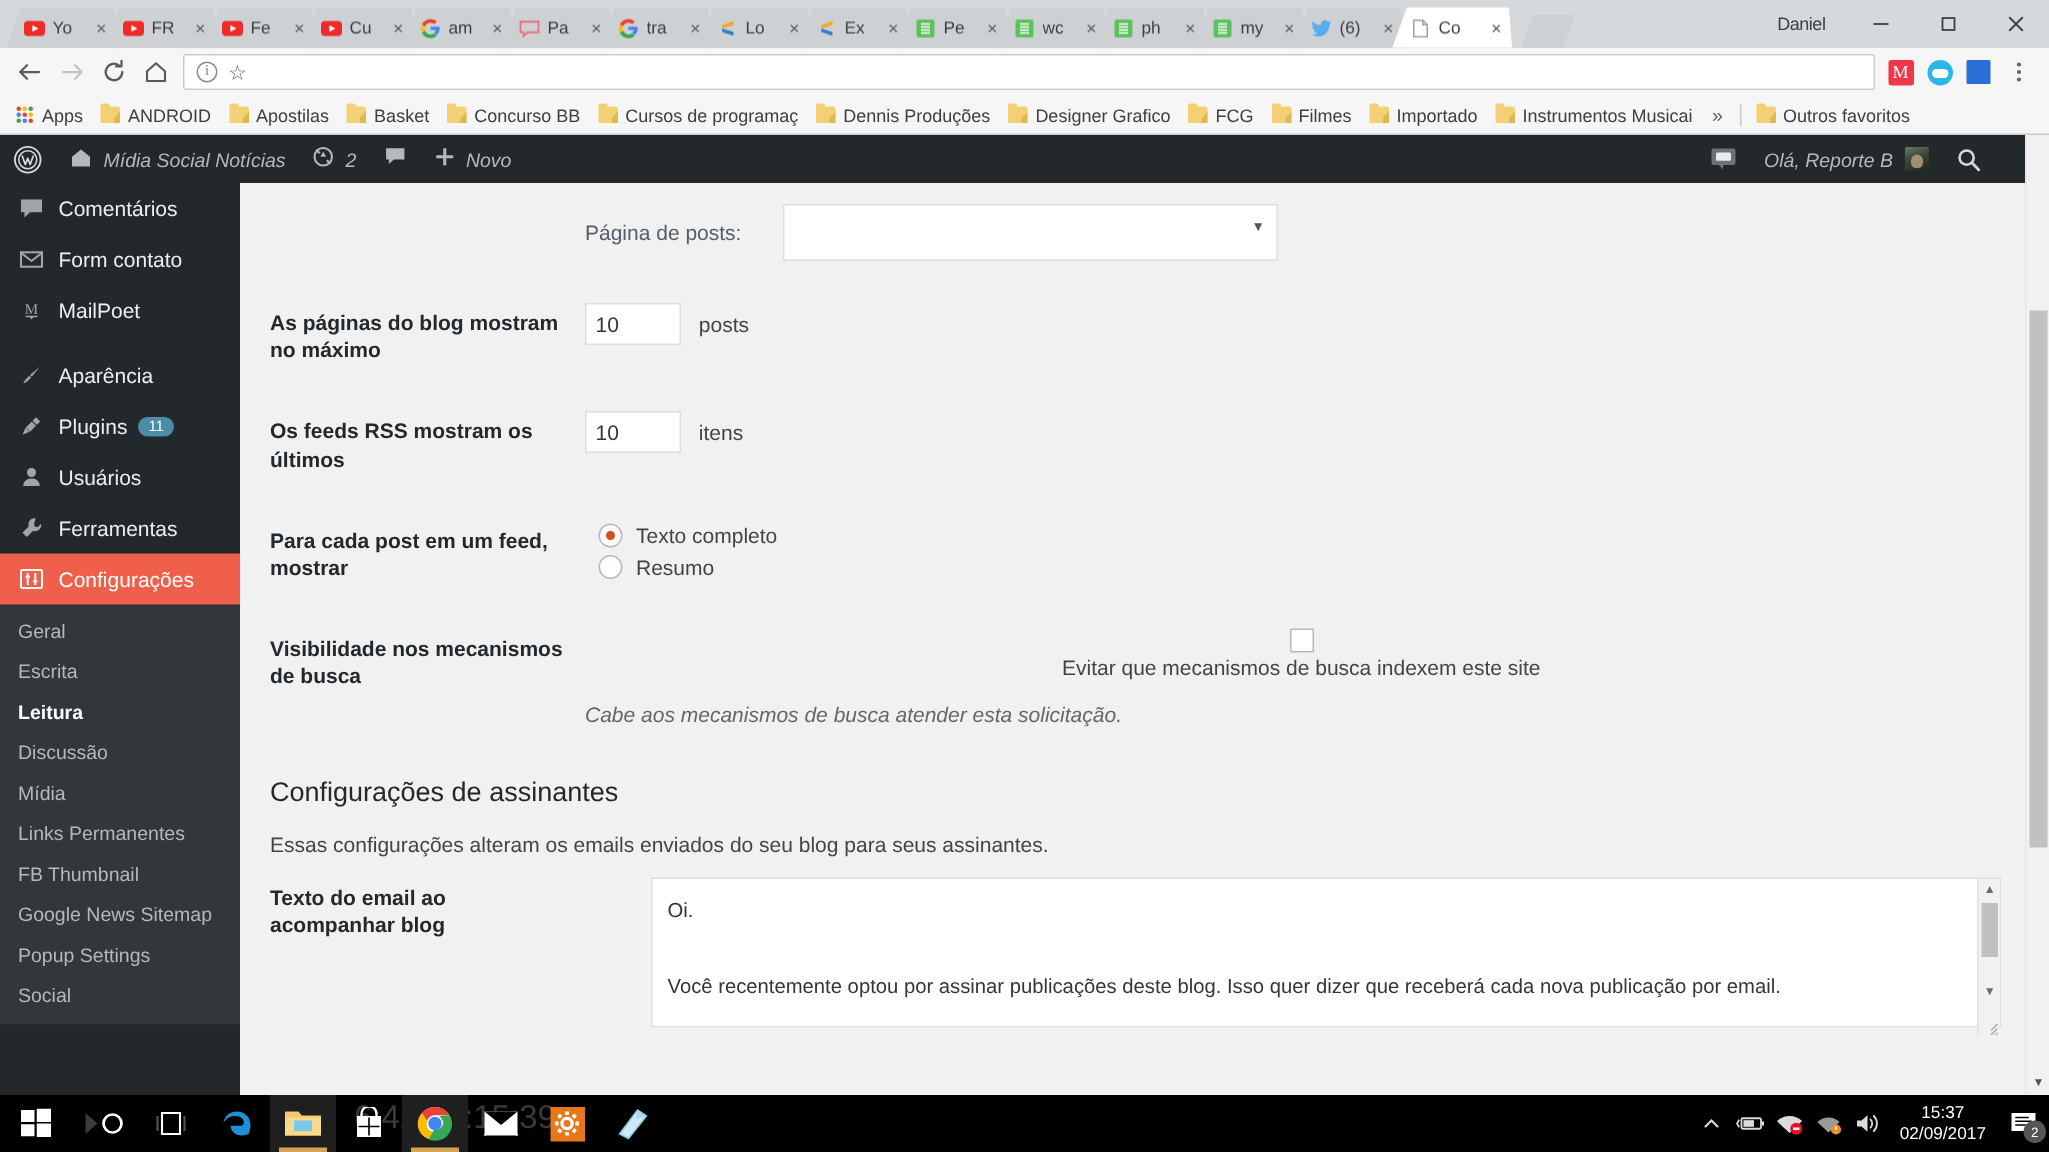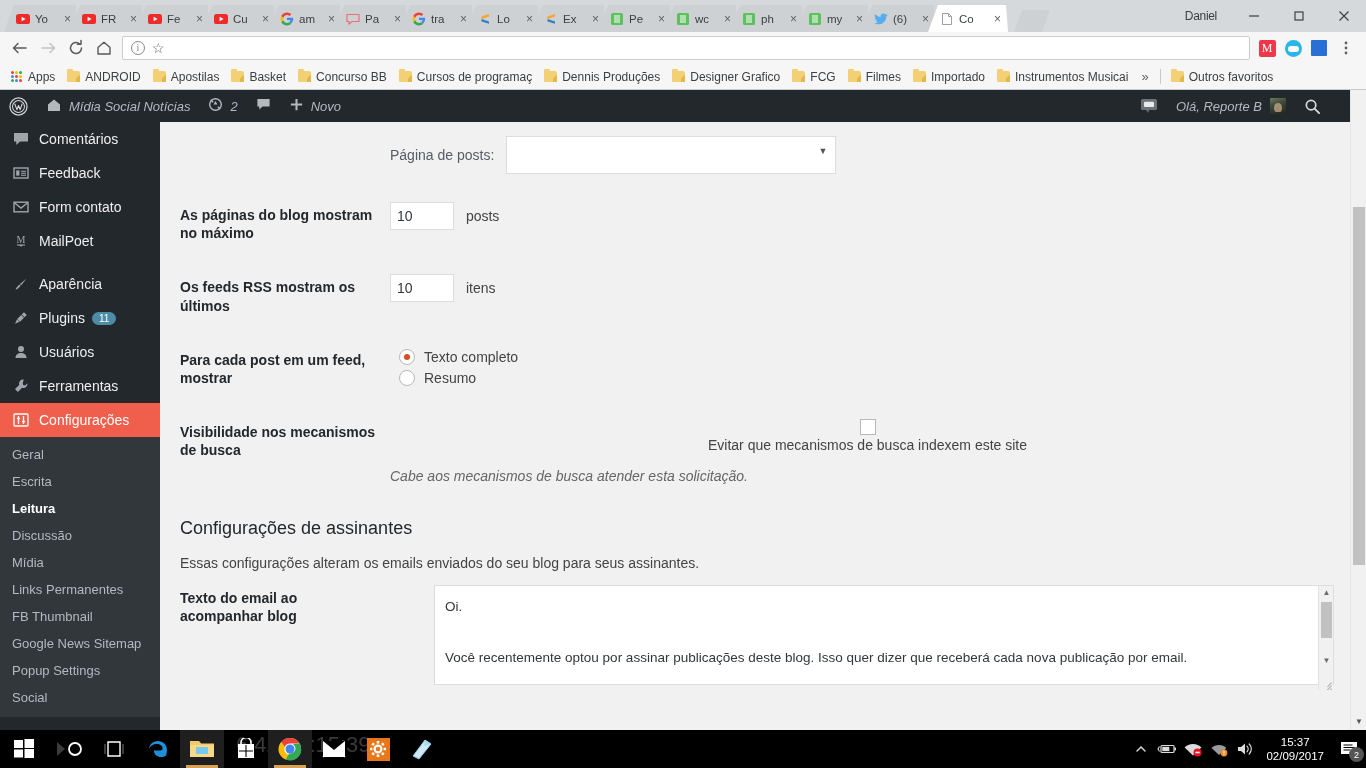--- a/index.html
+++ b/index.html
@@ -117,7 +117,7 @@
   .row-sel th { padding-top:0; }
   .row-sel td { padding-top:0; }
   .selrow { display:flex; align-items:center; justify-content:flex-start; }
-  .sel-label { font-size:14px; color:#555d66; margin-right:12px; }
+  .sel-label { font-size:14px; color:#555d66; margin-right:28px; }
   select.wpselect {
     width:330px; height:20px; border:1px solid #ddd; background:#fff; color:#ef4444; font-size:14px;
     padding:18px 8px; border-radius:0; -webkit-appearance:none; appearance:none;

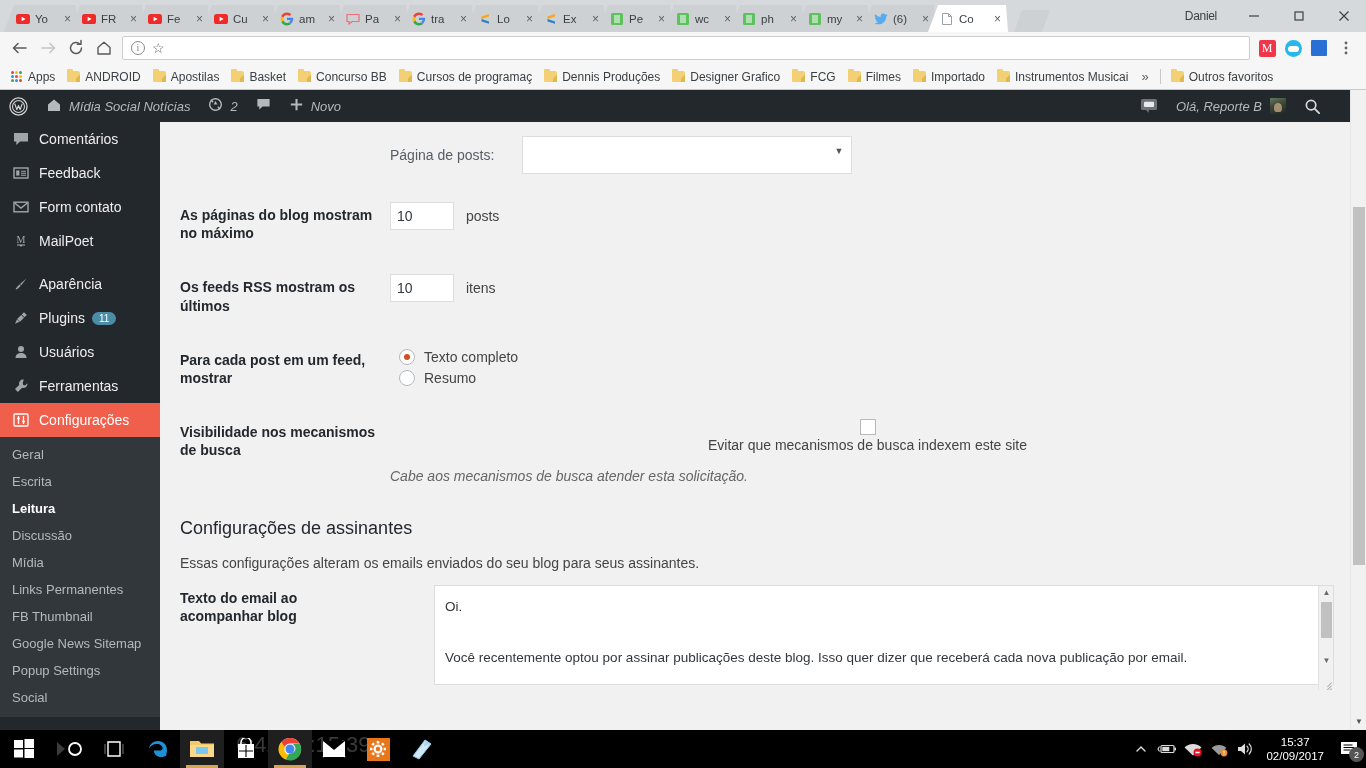--- a/index.html
+++ b/index.html
@@ -571,16 +571,6 @@
             </svg>
         </span>
         <span class="milabel">Comentários</span>
-      </div>
-      <div class="mi">
-        <span class="miicon">
-          <svg width="16" height="16" viewBox="0 0 16 16">
-              <rect x="1" y="3" width="14" height="10" fill="none" stroke="currentColor" stroke-width="1.4"></rect>
-              <rect x="3.2" y="5.4" width="3.2" height="5.2" fill="currentColor"></rect>
-              <path d="M8 6.2h5M8 8.2h5M8 10.2h5" stroke="currentColor" stroke-width="1.1"></path>
-            </svg>
-        </span>
-        <span class="milabel">Feedback</span>
       </div>
       <div class="mi">
         <span class="miicon">

